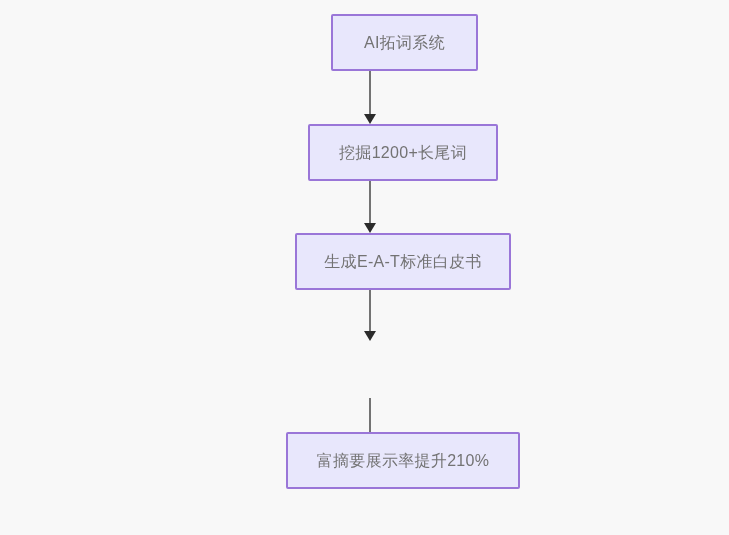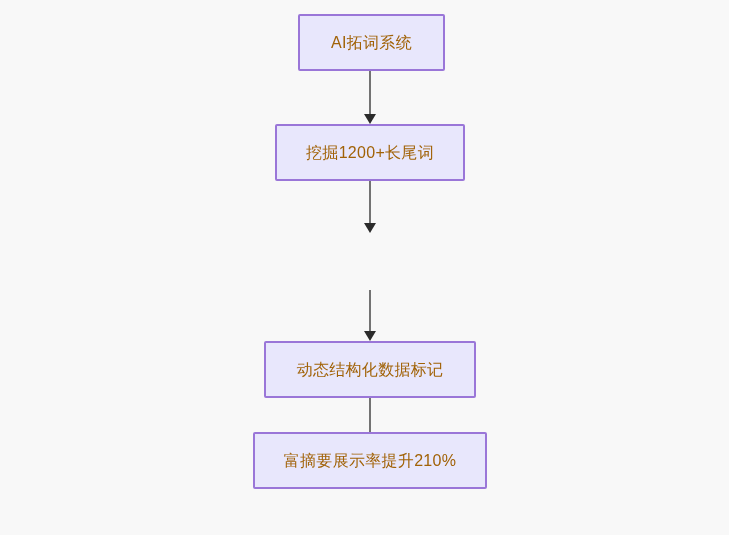--- a/index.html
+++ b/index.html
@@ -27,11 +27,12 @@
     display: flex;
     align-items: center;
     justify-content: center;
-    color: #a16207;
+    color: #737373;
     font-size: 16px;
     letter-spacing: 0.3px;
     white-space: nowrap;
     z-index: 2;
+    margin-left: 33px;
   }
   .node-label {
     display: block;

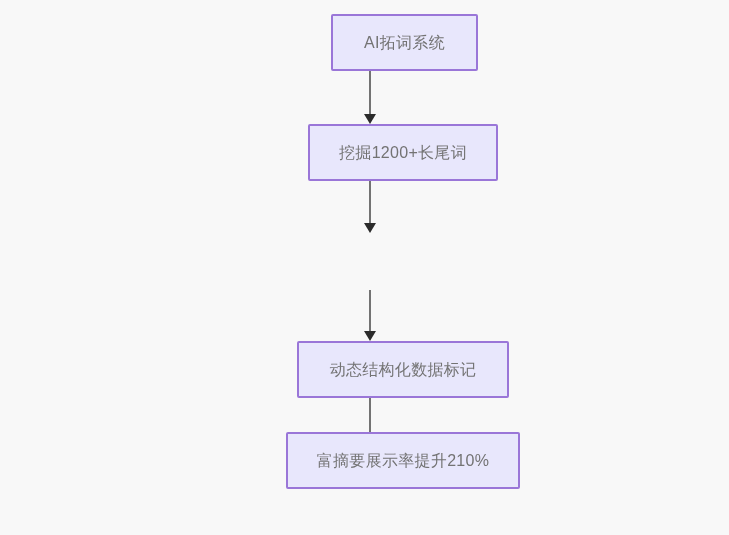--- a/index.html
+++ b/index.html
@@ -95,6 +95,9 @@
     <span class="node-label">挖掘1200+长尾词</span>
   </div>
 
+  <div class="node" style="left:262px; top:233px; width:216px; height:57px;">
+    <span class="node-label">生成E-A-T标准白皮书</span>
+  </div>
 
   <div class="node" style="left:264px; top:341px; width:212px; height:57px;">
     <span class="node-label">动态结构化数据标记</span>

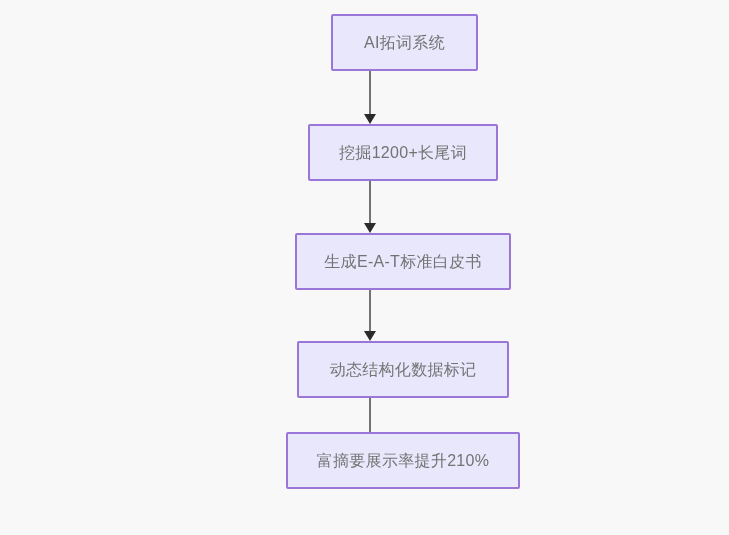--- a/index.html
+++ b/index.html
@@ -99,9 +99,6 @@
     <span class="node-label">生成E-A-T标准白皮书</span>
   </div>
 
-  <div class="node" style="left:264px; top:341px; width:212px; height:57px;">
-    <span class="node-label">动态结构化数据标记</span>
-  </div>
 
   <div class="node" style="left:253px; top:432px; width:234px; height:57px;">
     <span class="node-label">富摘要展示率提升210%</span>

